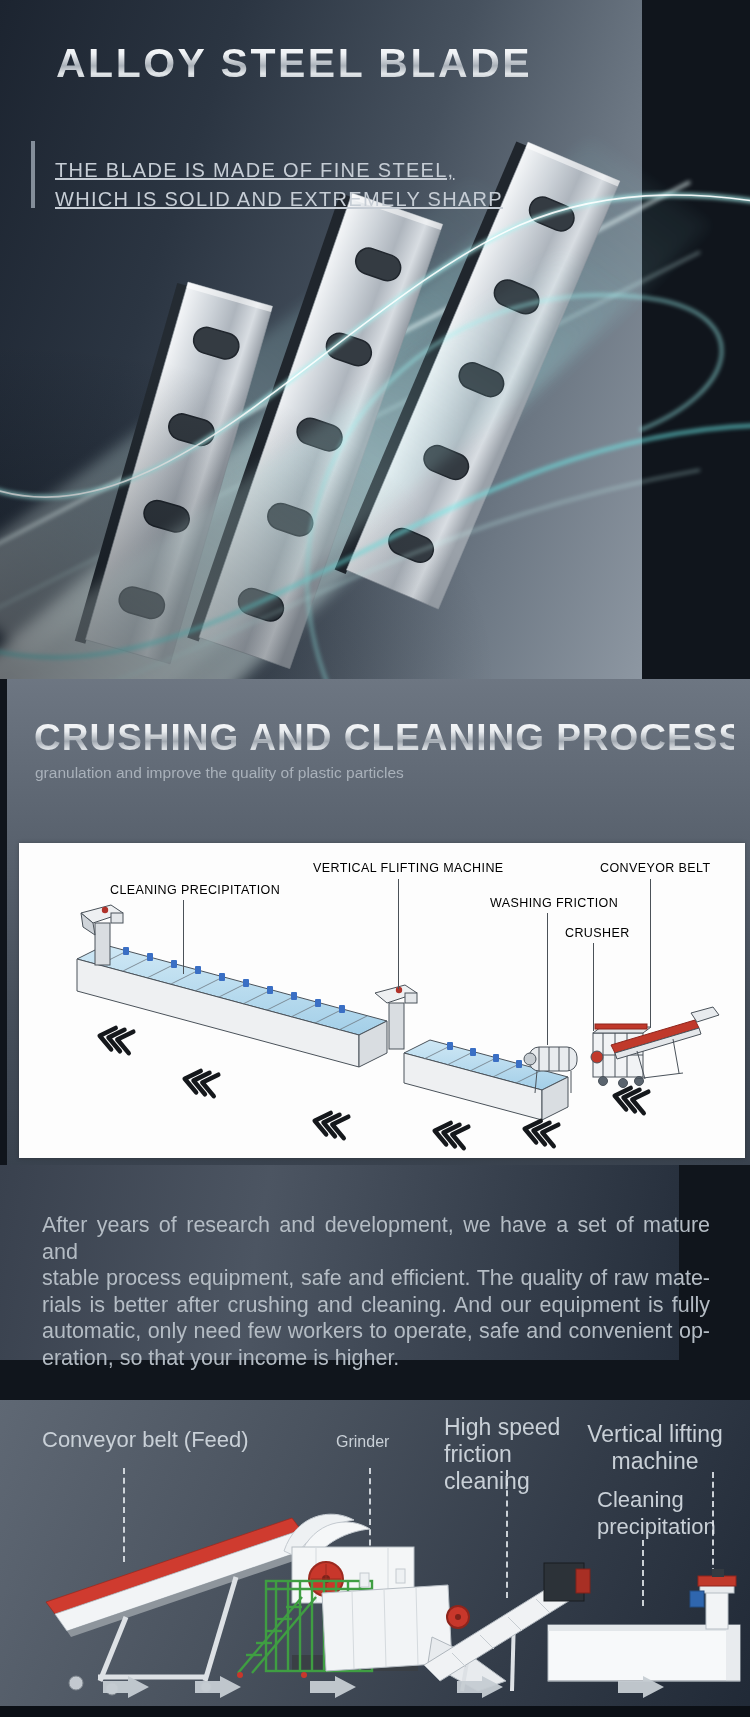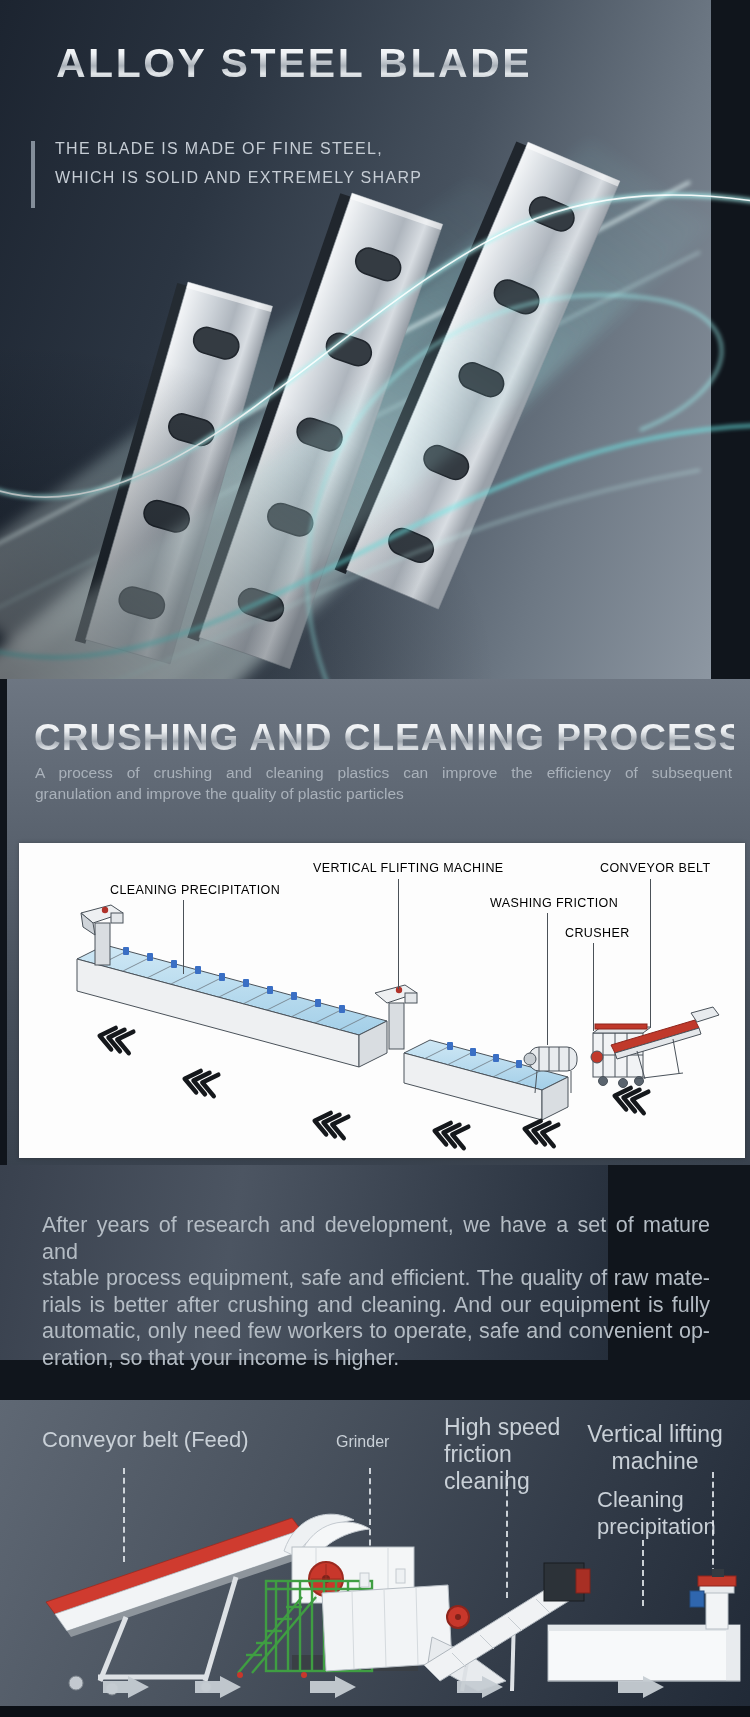--- a/index.html
+++ b/index.html
@@ -8,7 +8,7 @@
   .abs{position:absolute;}
 
   
-  .hero{left:0;top:0;width:711px;height:679px;
+  .hero{left:0;top:0;width:642px;height:679px;
     background:linear-gradient(108deg,#1c2430 0%,#2b3542 28%,#46515e 55%,#6d7884 78%,#8d97a2 100%);}
   .hero-art{left:0;top:0;width:750px;height:679px;}
   .hero-title{left:56px;top:40px;font-size:41px;font-weight:bold;letter-spacing:2.5px;

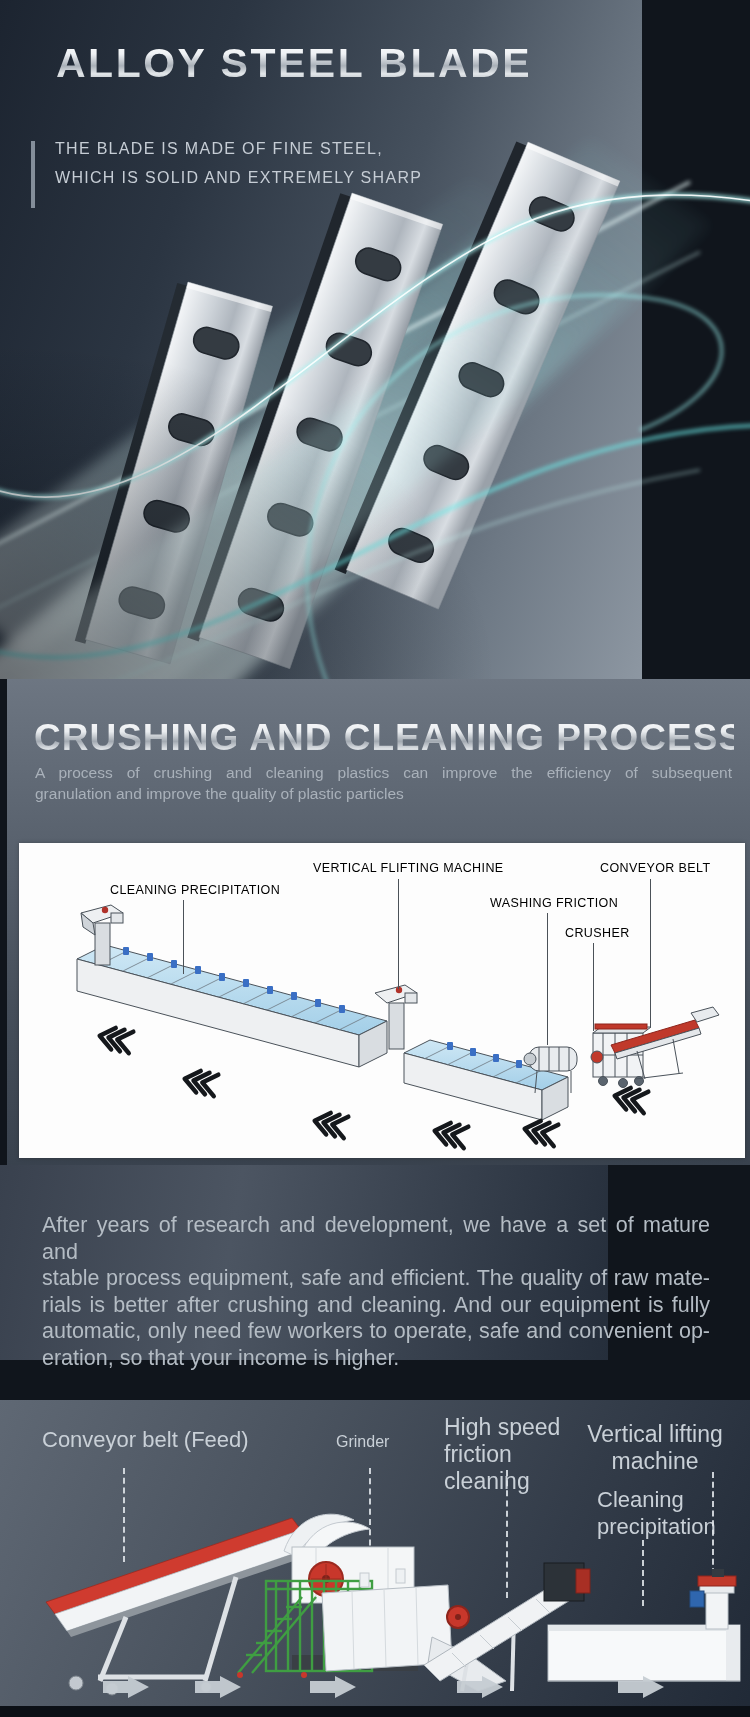--- a/index.html
+++ b/index.html
@@ -16,7 +16,7 @@
     -webkit-background-clip:text;background-clip:text;color:#dfe3e7;-webkit-text-fill-color:transparent;
     white-space:nowrap;}
   .hero-bar{left:31px;top:141px;width:4px;height:67px;background:#95a0ac;opacity:.85;}
-  .hero-sub{left:55px;top:134px;font-size:16px;letter-spacing:1.3px;color:#c6cdd5;line-height:29px;white-space:nowrap;}
+  .hero-sub{left:55px;top:156px;font-size:20px;letter-spacing:1.3px;color:#c6cdd5;line-height:29px;white-space:nowrap;text-decoration:underline;}
 
   
   .process{left:0;top:679px;width:750px;height:486px;

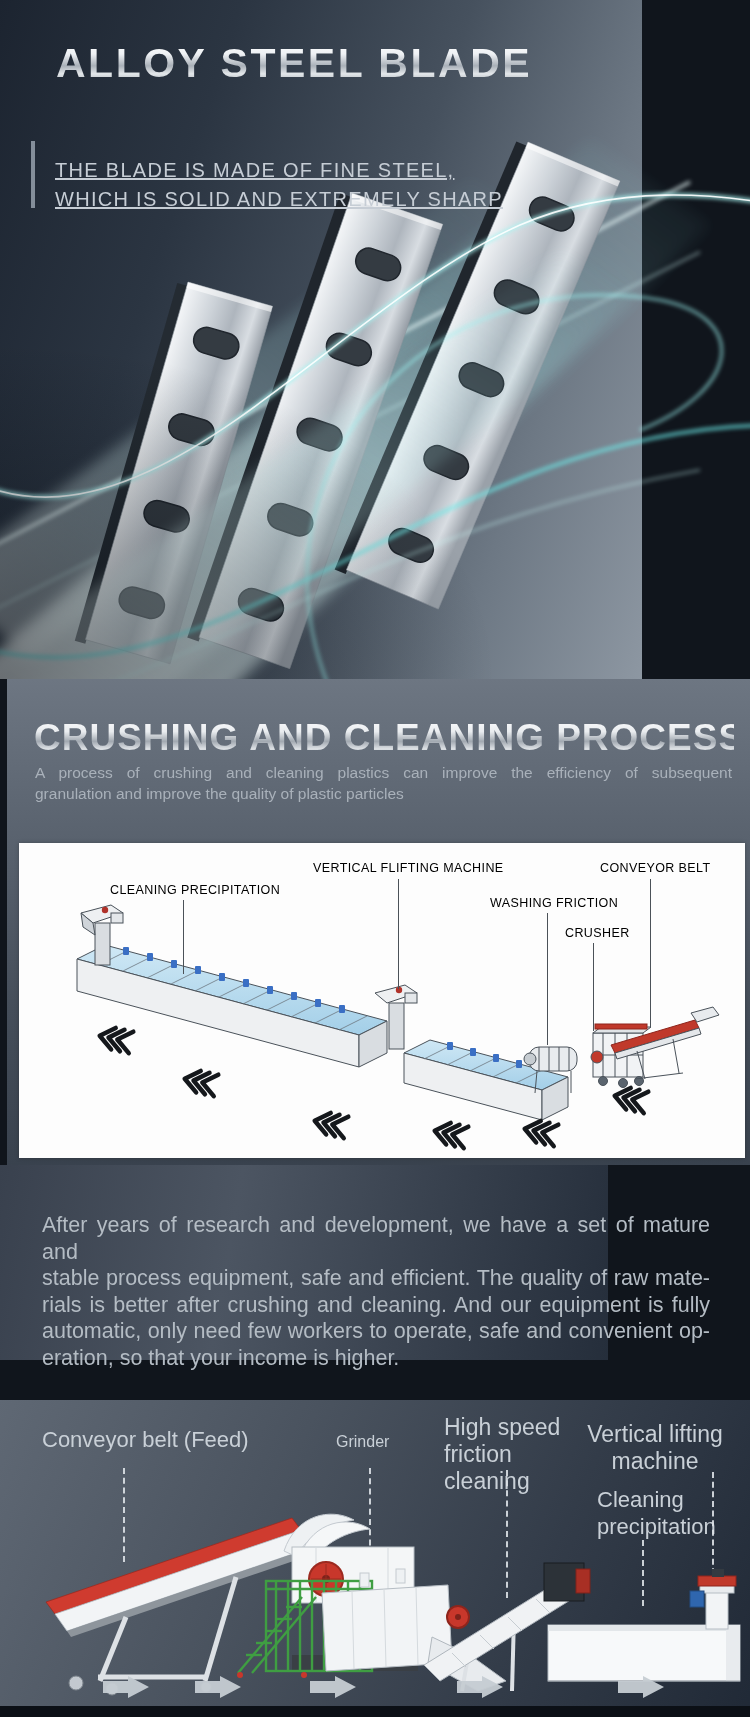--- a/index.html
+++ b/index.html
@@ -134,7 +134,6 @@
   <section class="abs process">
     <div class="abs process-title">CRUSHING AND CLEANING PROCESS</div>
     <div class="abs process-sub">
-      <div class="jl">A process of crushing and cleaning plastics can improve the efficiency of subsequent</div>
       <div>granulation and improve the quality of plastic particles</div>
     </div>
 

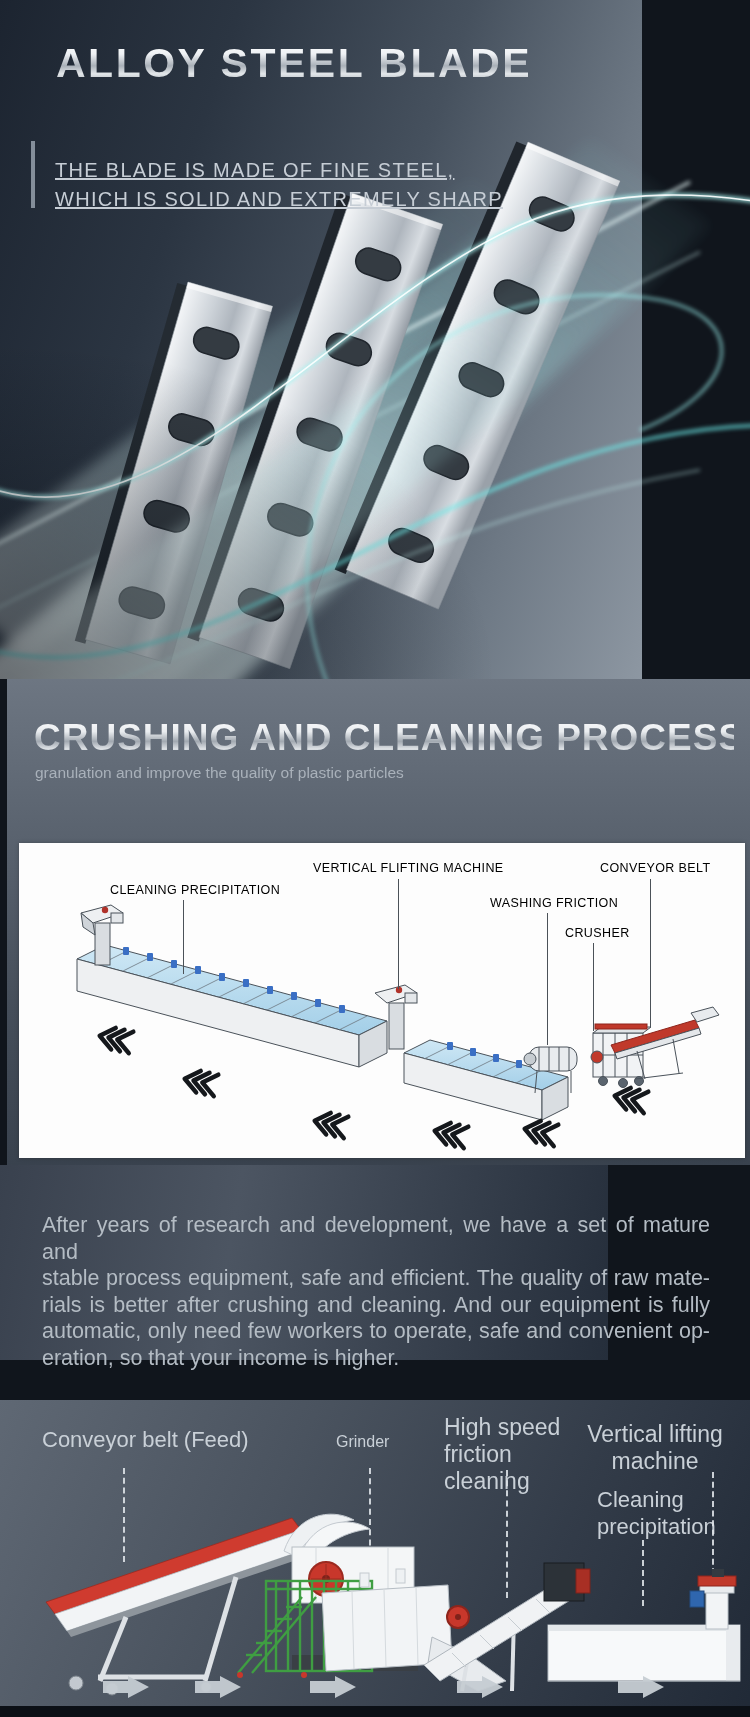--- a/index.html
+++ b/index.html
@@ -32,7 +32,7 @@
   .leader{position:absolute;width:1px;background:#4b5258;}
 
   
-  .descr{left:0;top:1165px;width:608px;height:195px;
+  .descr{left:0;top:1165px;width:679px;height:195px;
     background:linear-gradient(100deg,#39414e 0%,#4c5562 38%,#39424f 68%,#252e3b 100%);}
   .descr-text{left:42px;top:47px;width:668px;font-size:21.5px;line-height:26.5px;color:#b4bcc4;}
 

